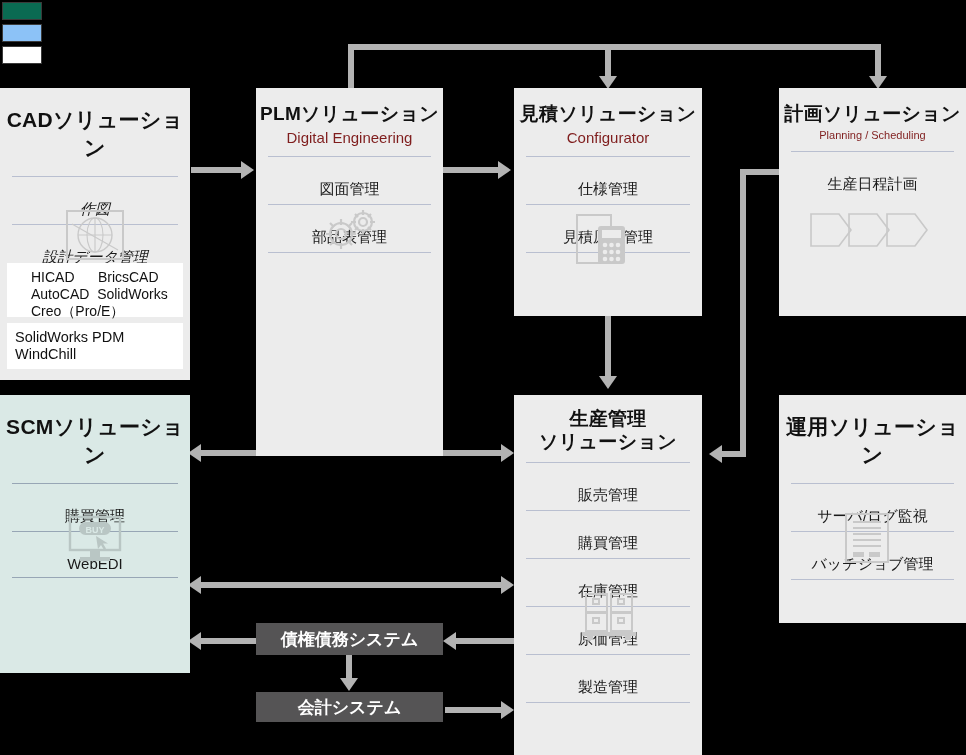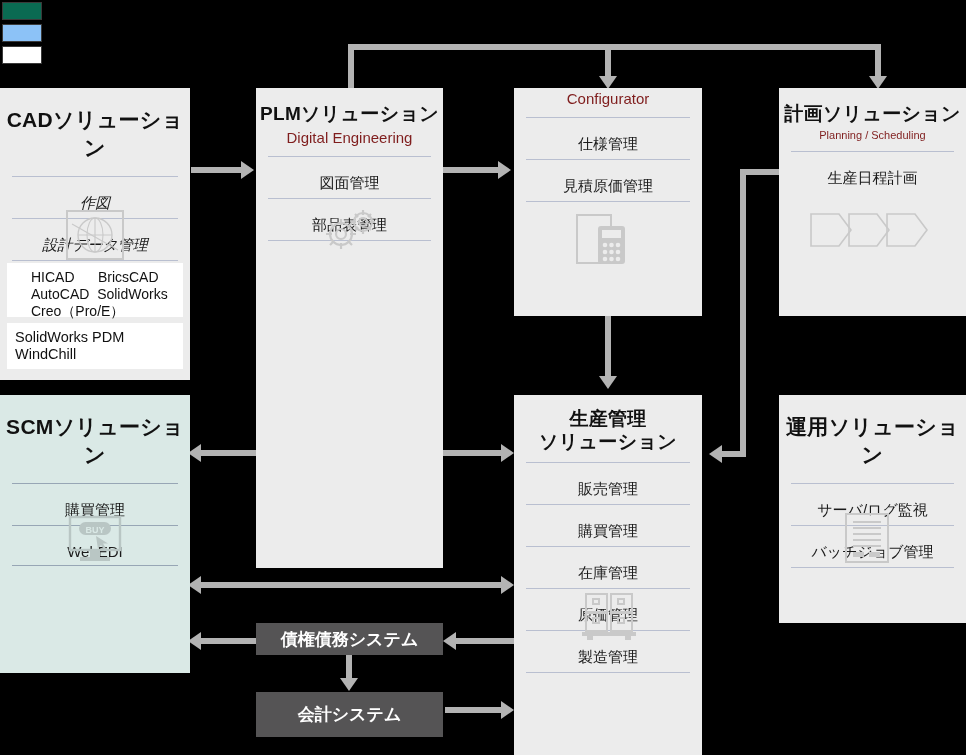--- a/index.html
+++ b/index.html
@@ -112,7 +112,7 @@
     </div>
   </div>
 
-  <div class="card card-grey" style="left:256px;top:88px;width:187px;height:480px;">
+  <div class="card card-grey" style="left:256px;top:88px;width:187px;height:368px;">
     <div class="card-title" style="font-size:19px;margin-top:13px;">PLMソリューション</div>
     <div class="card-sub" style="font-size:15px;margin-top:2px;">Digital Engineering</div>
     <div class="rows" style="margin-top:10px;">

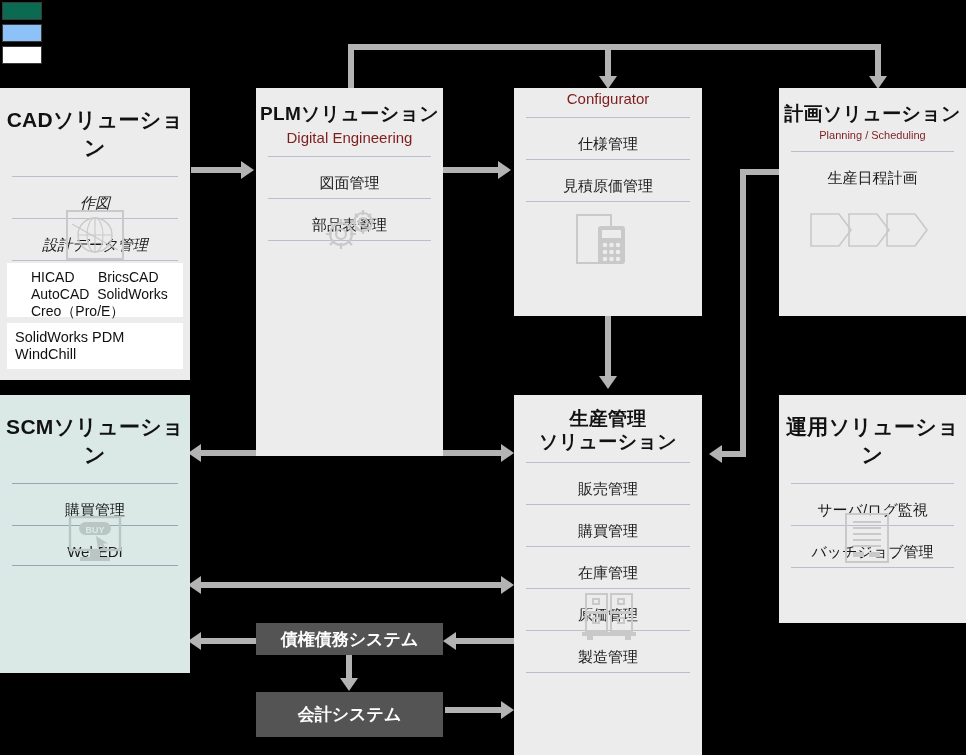--- a/index.html
+++ b/index.html
@@ -134,6 +134,7 @@
   </div>
 
   <div class="card card-grey" style="left:514px;top:88px;width:188px;height:228px;">
+    <div class="card-title" style="font-size:19px;margin-top:13px;">見積ソリューション</div>
     <div class="card-sub" style="font-size:15px;margin-top:2px;">Configurator</div>
     <div class="rows" style="margin-top:10px;">
       <div class="row" style="font-size:15px;">仕様管理</div>

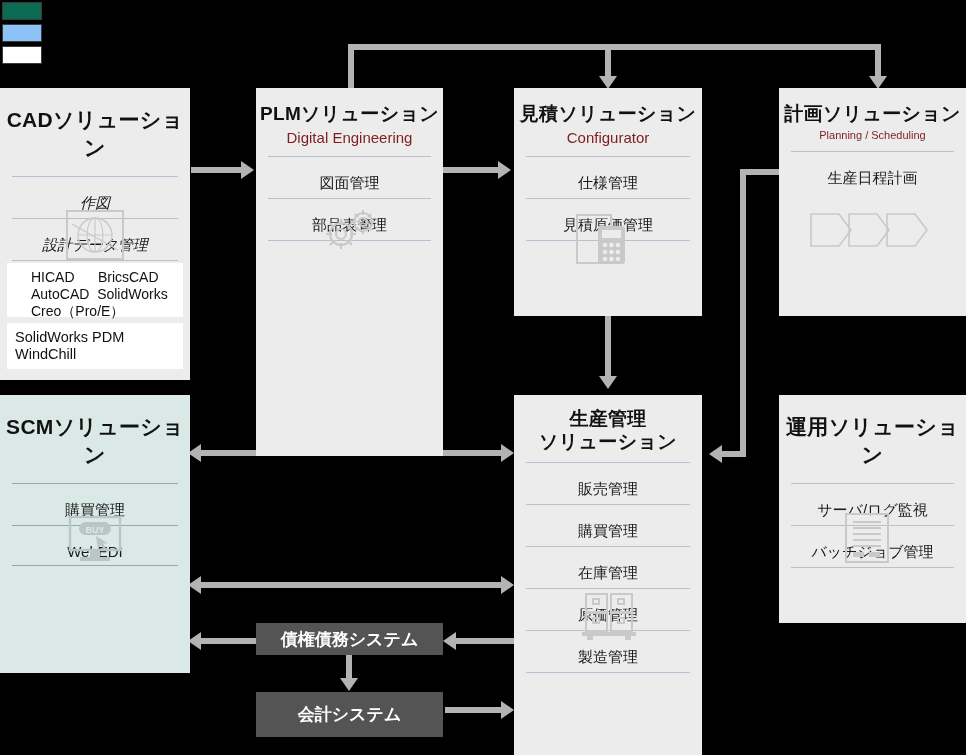--- a/index.html
+++ b/index.html
@@ -16,7 +16,7 @@
   .card-title{font-weight:bold;color:#111;text-align:center;letter-spacing:.3px;}
   .card-sub{text-align:center;color:#7f1d1d;}
   .rows{margin:0 12px;}
-  .row{border-top:1px solid #b9bfd0;text-align:center;color:#1a1a1a;padding:17px 0 5px;}
+  .row{border-top:1px solid #b9bfd0;text-align:center;color:#1a1a1a;padding:23px 0 5px;}
   .row.last{border-bottom:1px solid #b9bfd0;}
 
   .subbox{background:#fff;color:#111;}

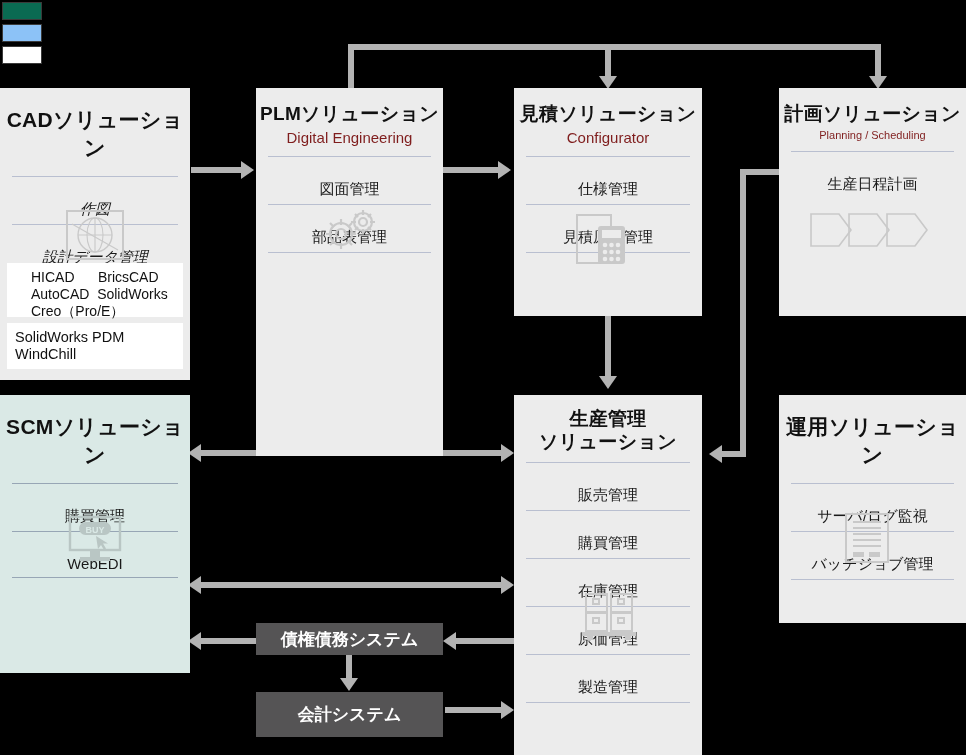--- a/index.html
+++ b/index.html
@@ -249,7 +249,7 @@
   <div class="dark" style="left:256px;top:623px;width:187px;height:32px;font-size:17px;">
     <span>債権債務システム</span>
   </div>
-  <div class="dark" style="left:256px;top:692px;width:187px;height:45px;font-size:17px;">
+  <div class="dark" style="left:256px;top:692px;width:187px;height:30px;font-size:17px;">
     <span>会計システム</span>
   </div>
 

